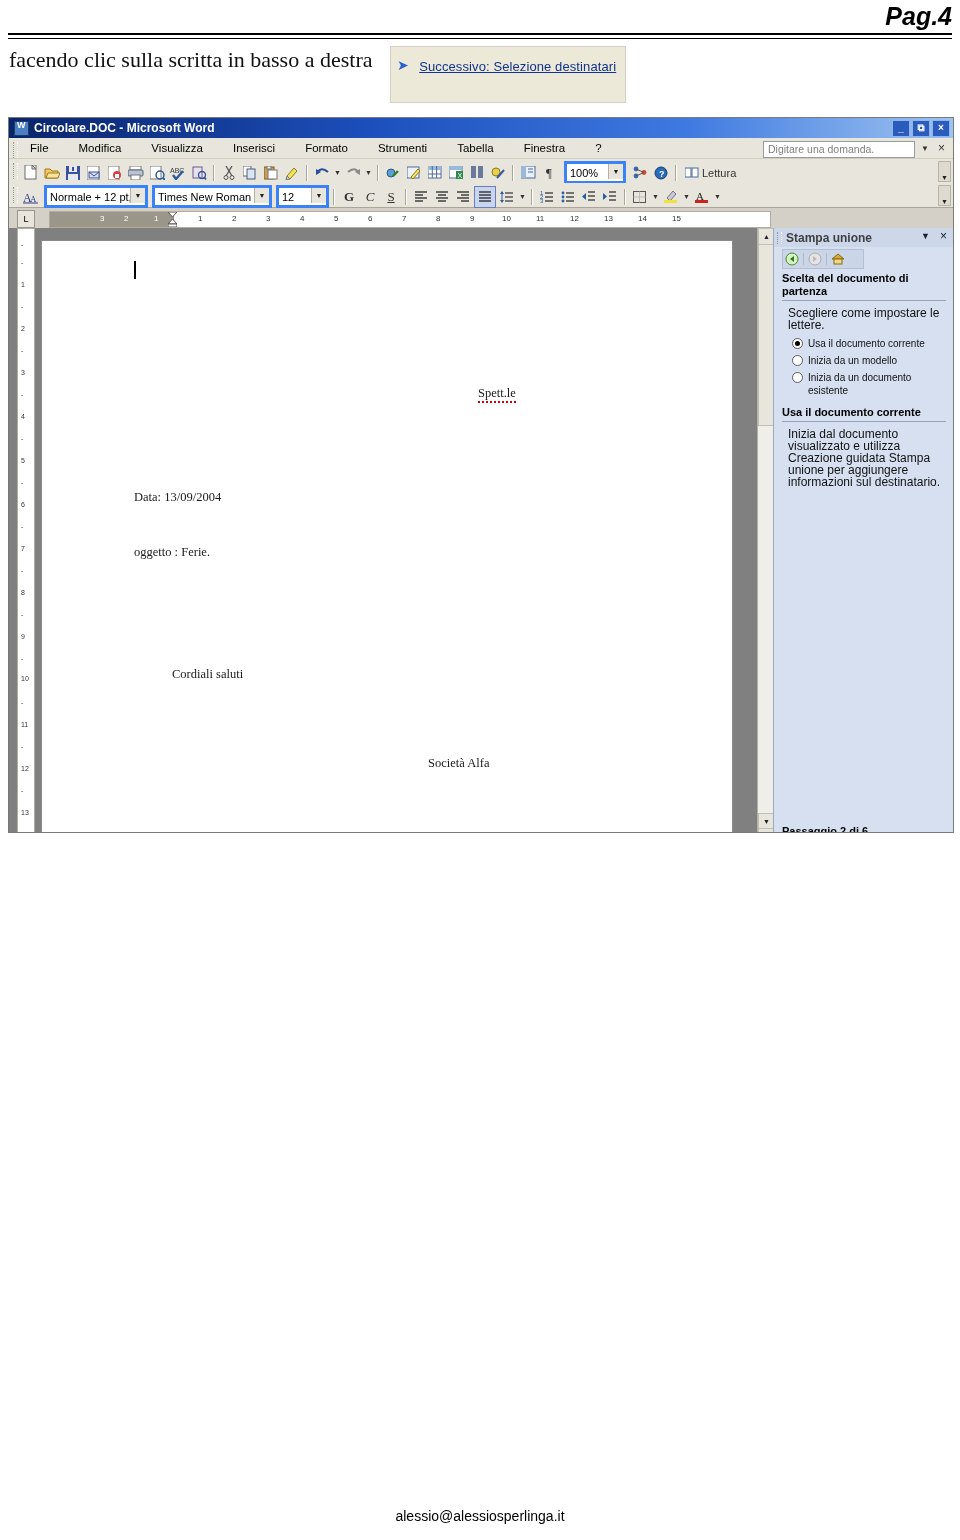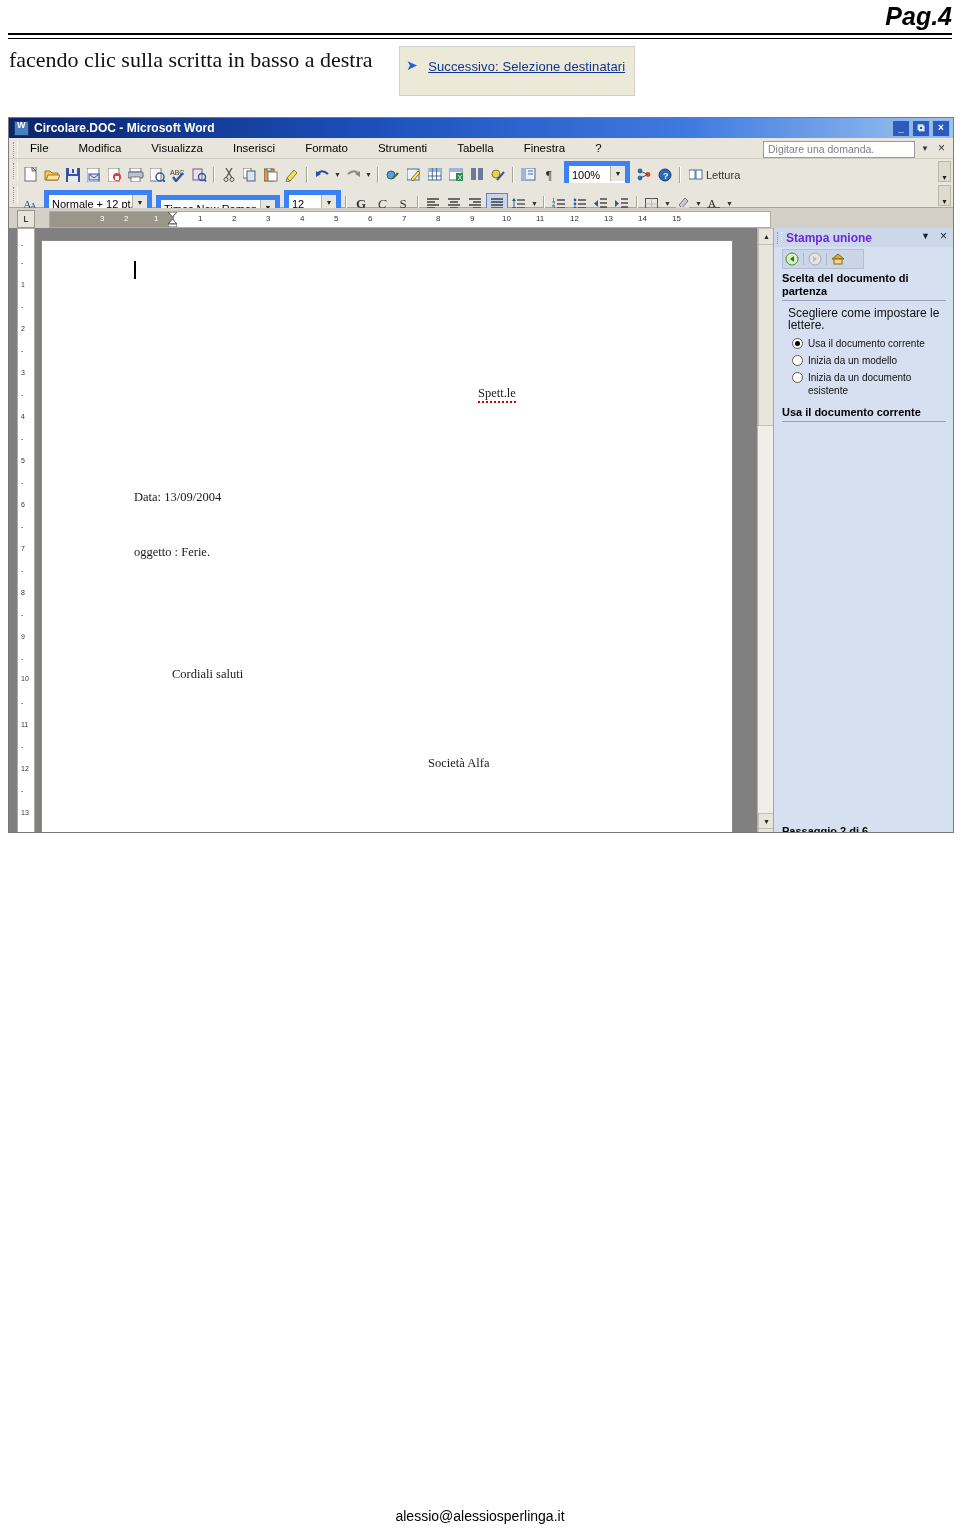--- a/index.html
+++ b/index.html
@@ -30,9 +30,9 @@
   }
   .body-par .ln2{display:block;}
   .inline-callout{
-    display:inline-block;vertical-align:-4px;margin-left:21px;
+    display:inline-block;vertical-align:-4px;margin-left:12px;
     background:#ece9d8;border:1px solid #d4d0c8;
-    padding:2px 9px 13px 6px;
+    padding:2px 9px 20px 6px;
   }
   .inline-callout .arr{color:#2a5fd0;font-size:14px;margin-right:5px;
     display:inline-block;vertical-align:1px;}

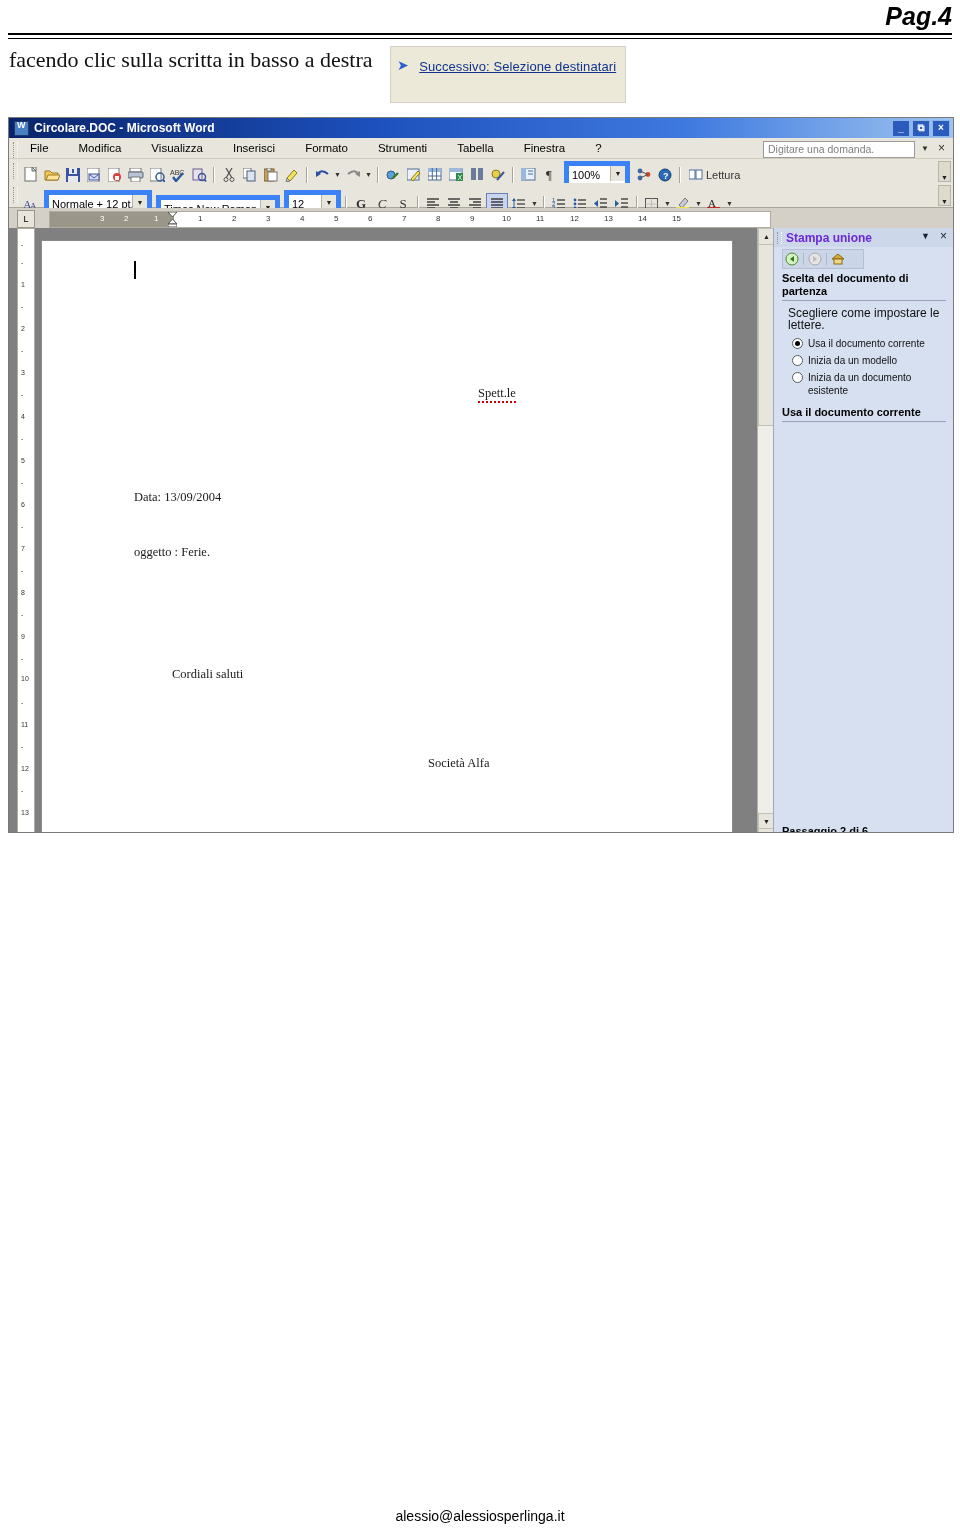--- a/index.html
+++ b/index.html
@@ -85,7 +85,7 @@
     border-right:1px solid #fff;}
   .tdrop{font-size:7px;color:#333;width:9px;text-align:center;}
 
-  .combo{height:17px;background:#fff;border:5px solid #3b82f6;
+  .combo{height:17px;background:#fff;border:3px solid #3b82f6;
     display:flex;align-items:center;position:relative;}
   .combo .cval{font-size:11px;color:#000;padding-left:3px;white-space:nowrap;
     overflow:hidden;}

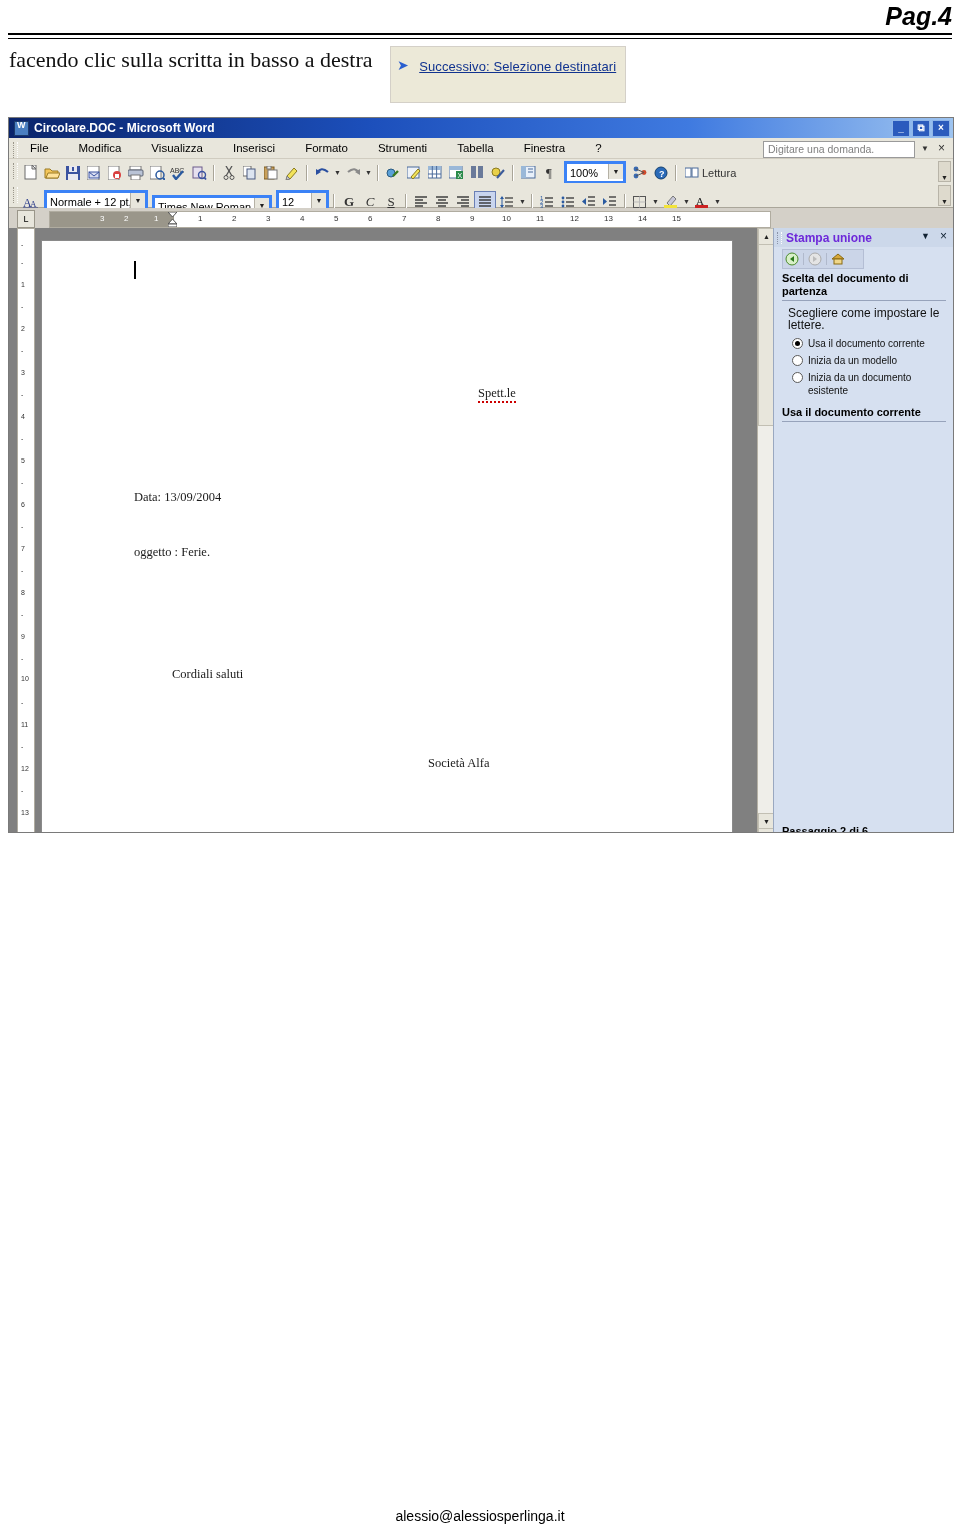--- a/index.html
+++ b/index.html
@@ -423,7 +423,7 @@
         <span class="cval">Normale + 12 pt,</span>
         <span class="cbtn">▼</span>
       </div>
-      <div class="combo" style="width:114px;margin-left:3px;margin-top:10px;">
+      <div class="combo" style="width:114px;margin-left:3px;">
         <span class="cval">Times New Roman</span>
         <span class="cbtn">▼</span>
       </div>

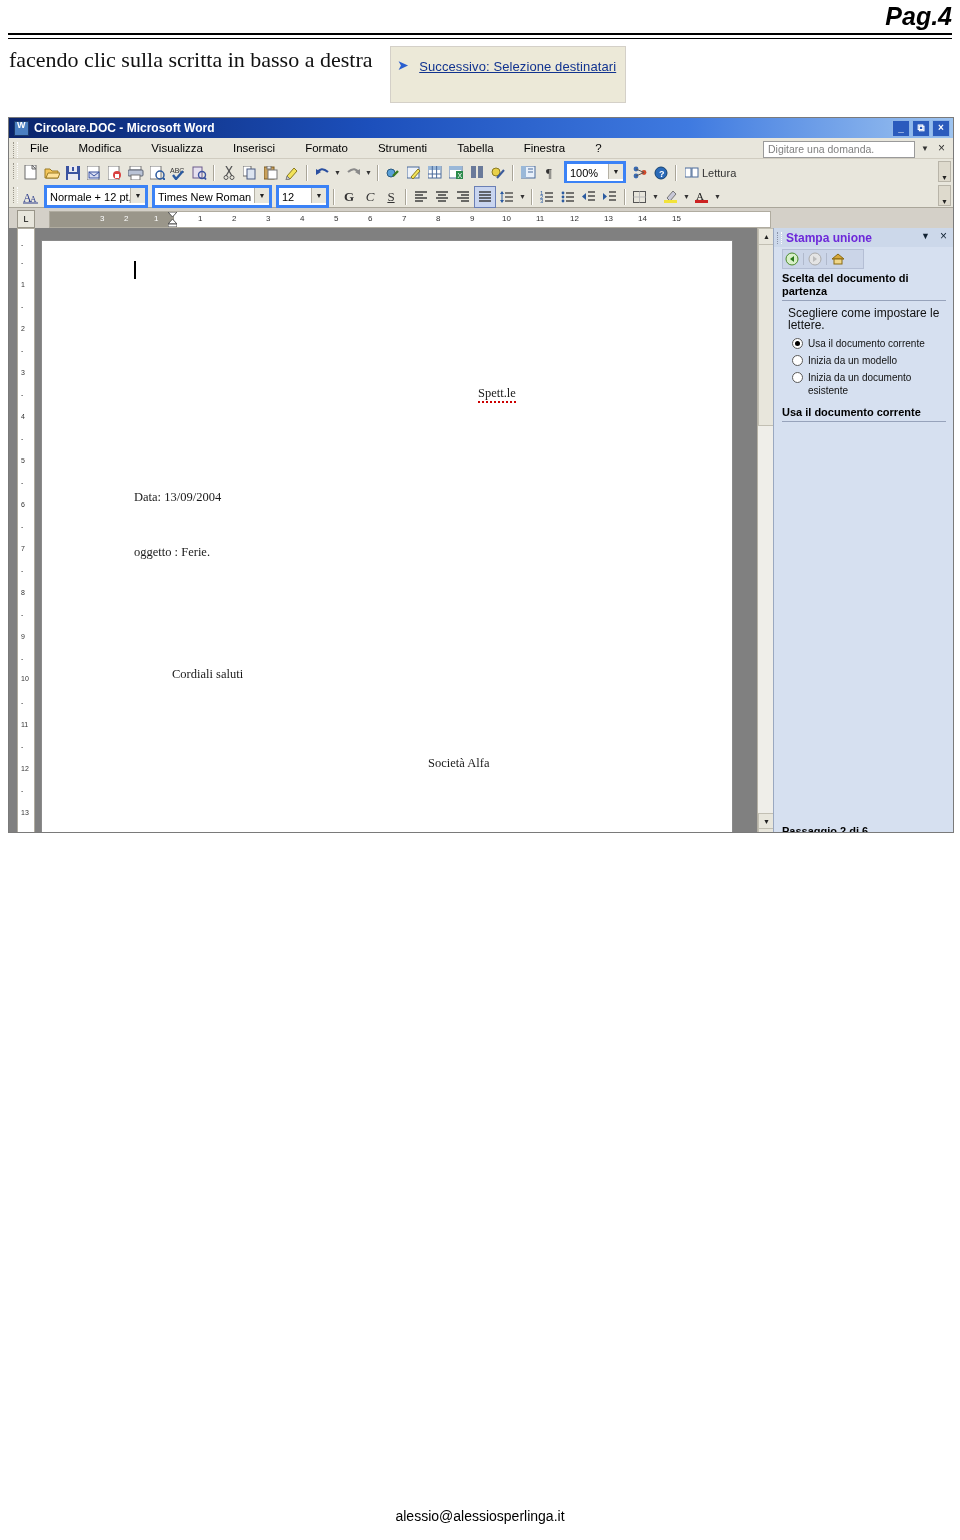--- a/index.html
+++ b/index.html
@@ -141,7 +141,7 @@
     background:#d6e0f0;border-left:1px solid #9aa8c0;}
   .tp-head{position:absolute;left:0;top:0;width:180px;height:19px;
     background:#ccd8ea;display:flex;align-items:center;}
-  .tp-head .tpt{font-size:12px;font-weight:bold;color:#6d28d9;margin-left:12px;}
+  .tp-head .tpt{font-size:12px;font-weight:bold;color:#404040;margin-left:12px;}
   .tp-head .tpv{position:absolute;right:24px;top:3px;font-size:9px;color:#123;}
   .tp-head .tpx{position:absolute;right:7px;top:1px;font-size:12px;color:#123;}
   .tp-grip{position:absolute;left:3px;top:4px;width:3px;height:12px;

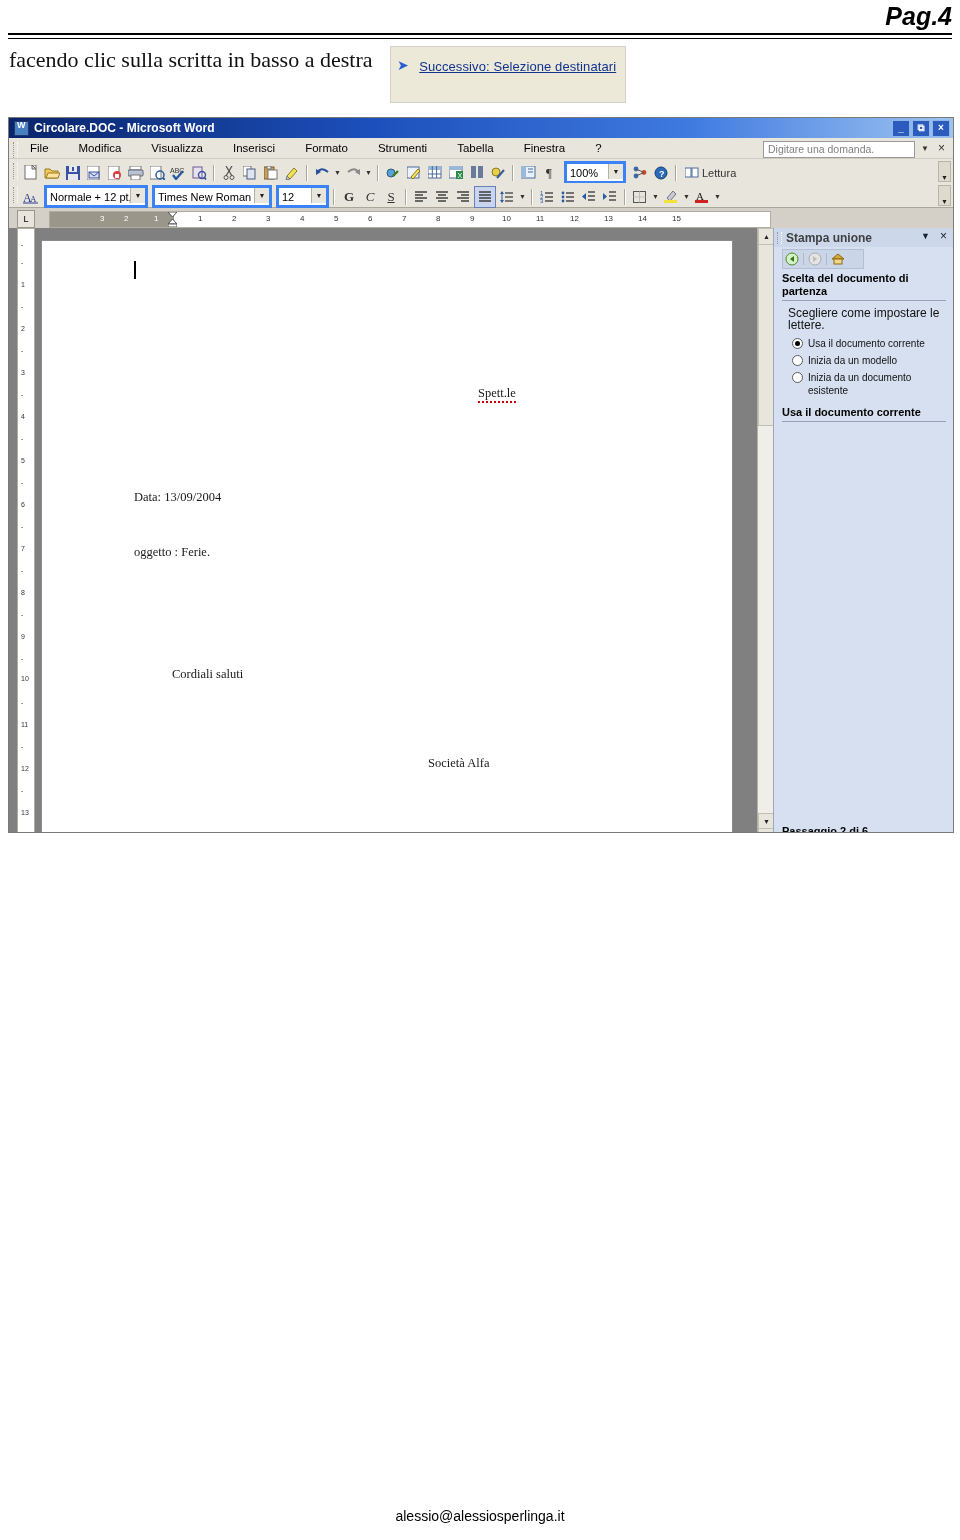--- a/index.html
+++ b/index.html
@@ -695,6 +695,7 @@
       </div>
       <div class="tp-h" style="margin-top:9px;">Usa il documento corrente</div>
       <div class="tp-hr"></div>
+      <div class="tp-p">Inizia dal documento visualizzato e utilizza Creazione guidata Stampa unione per aggiungere informazioni sul destinatario.</div>
     </div>
     <div class="tp-foot">
       <div class="tp-h">Passaggio 2 di 6</div>

